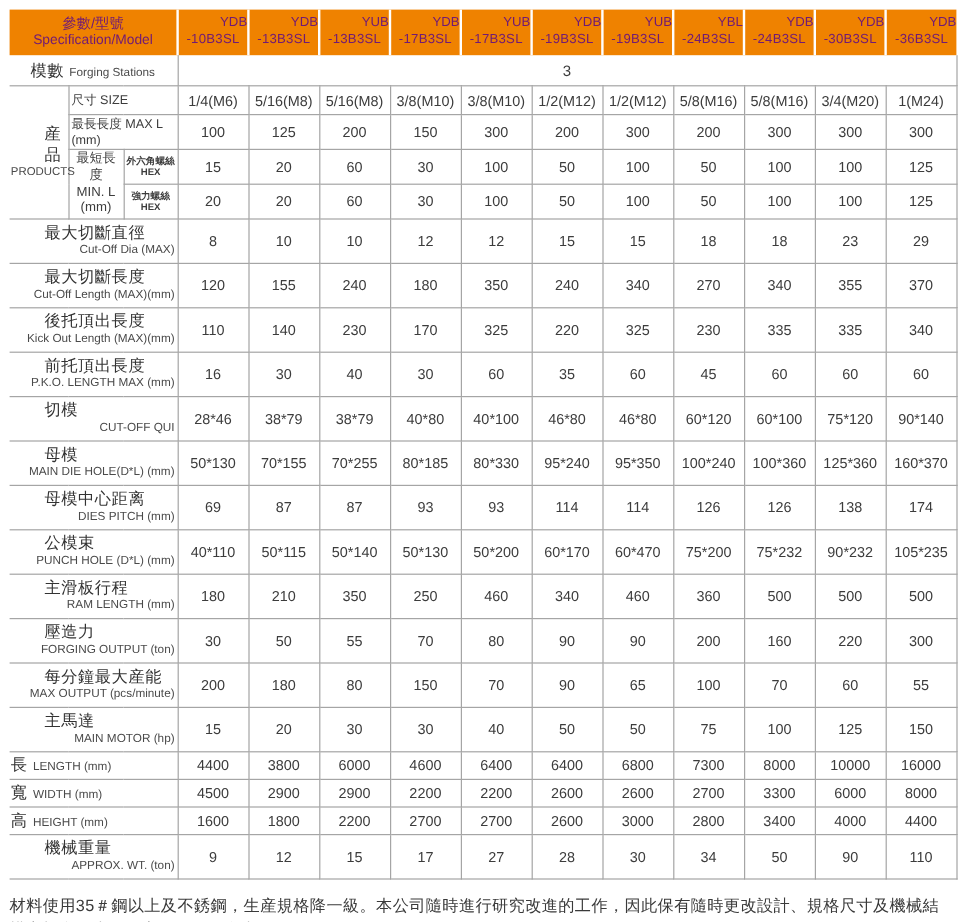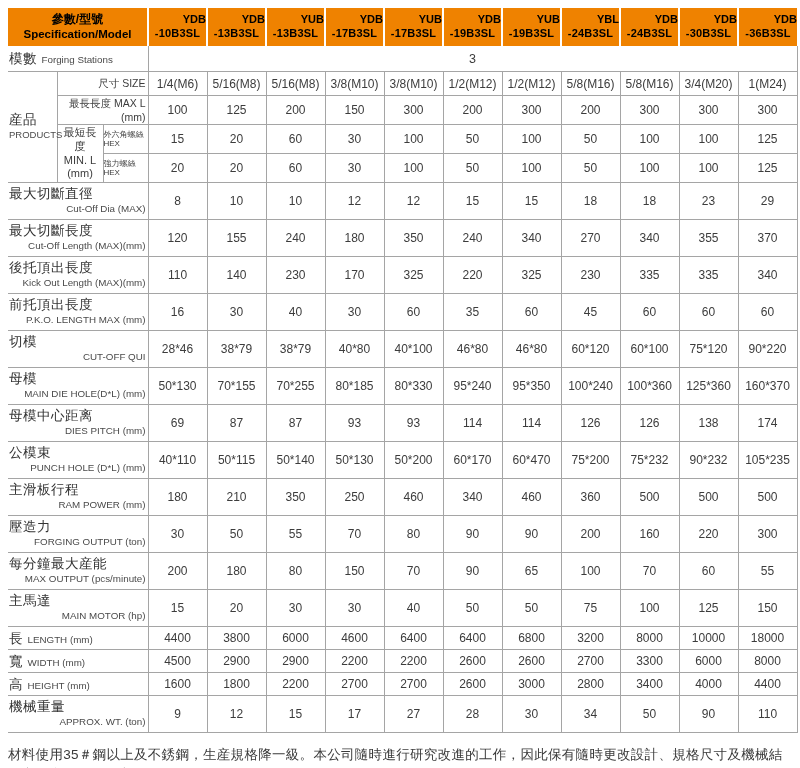--- a/index.html
+++ b/index.html
@@ -18,13 +18,13 @@
   
   thead th{
     background:#ef8200;
-    color:#000000;
+    color:#701a75;
     border:none;
     border-right:2px solid #fff;
     vertical-align:middle;
     padding:3px 0 4px 0;
     height:31px;
-    font-weight:bold;
+    font-weight:normal;
   }
   thead th:last-child{border-right:none;}
   th.spec-th .hl1{font-size:12px;line-height:1.25;}

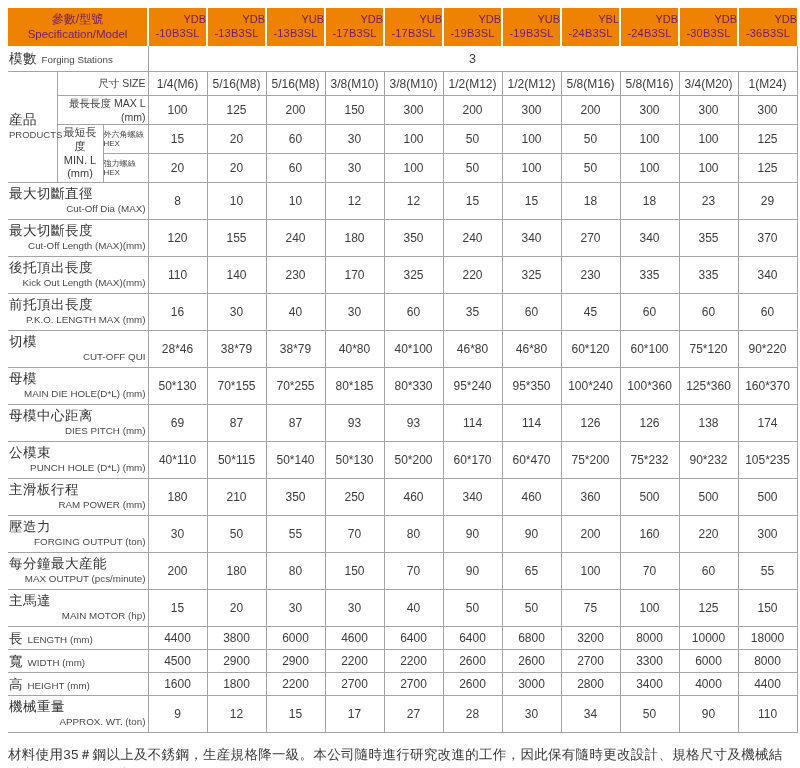--- a/index.html
+++ b/index.html
@@ -38,7 +38,7 @@
     padding:1px 2px;
   }
   td.lbl,td.products-cell{border-left:none;text-align:left;padding-left:1px;}
-  tr.stations-row td{border-top:none;height:23px;}
+  tr.stations-row td{border-top:none;height:23px;text-align:center;}
   td.val{
     text-align:center;
     font-size:12px;

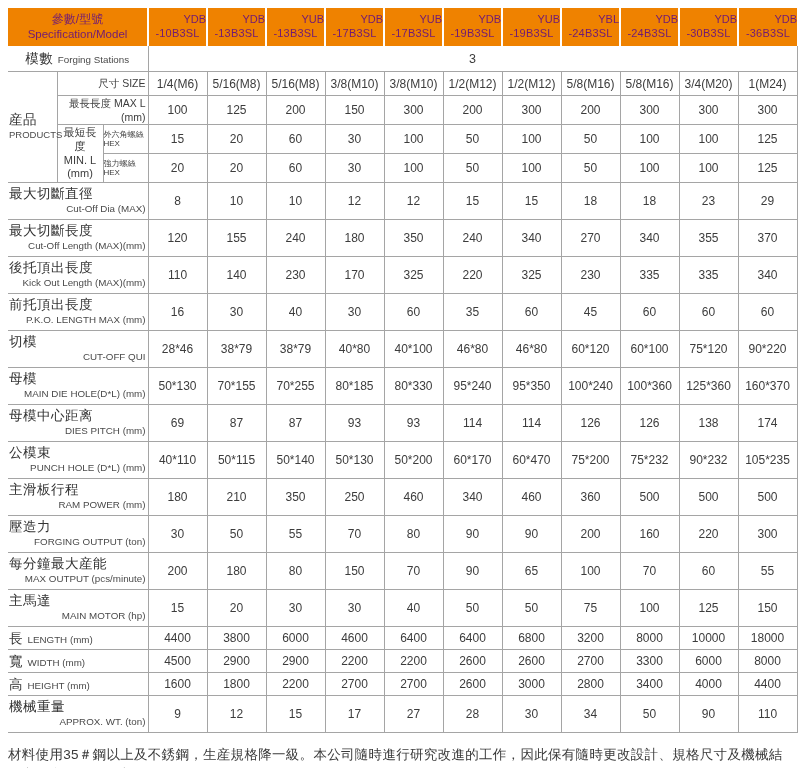--- a/index.html
+++ b/index.html
@@ -54,7 +54,7 @@
   td.products-cell .en{font-size:9.5px;}
   tr.size-row td,tr.maxl-row td{height:21px;}
   tr.hex-row td{height:19px;}
-  td.sub-lbl{text-align:right;font-size:10.5px;color:#3c3c3c;}
+  td.sub-lbl{text-align:left;font-size:10.5px;color:#3c3c3c;}
   td.minl-lbl{text-align:center;font-size:11px;line-height:1.25;color:#3c3c3c;}
   td.hex-lbl{font-size:8px;line-height:1.15;color:#3c3c3c;padding:0;}
   

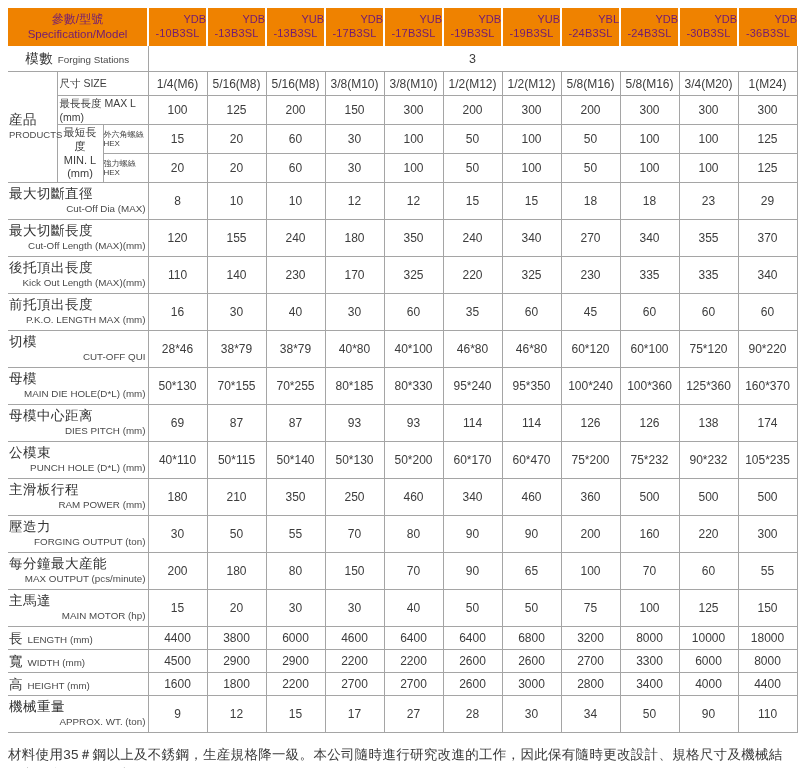--- a/index.html
+++ b/index.html
@@ -45,7 +45,7 @@
     color:#3c3c3c;
   }
   td.val.merged{text-align:center;font-size:12.5px;}
-  .zh{font-size:13.5px;color:#333;line-height:1.25;letter-spacing:.5px;}
+  .zh{font-size:13.5px;color:#333;line-height:1.25;letter-spacing:.5px;margin-left:28px;}
   .en{font-size:9.8px;color:#4a4a4a;line-height:1.3;text-align:right;}
   .zh-in{font-size:13.5px;color:#333;letter-spacing:.5px;}
   .en-in{font-size:9.8px;color:#4a4a4a;}

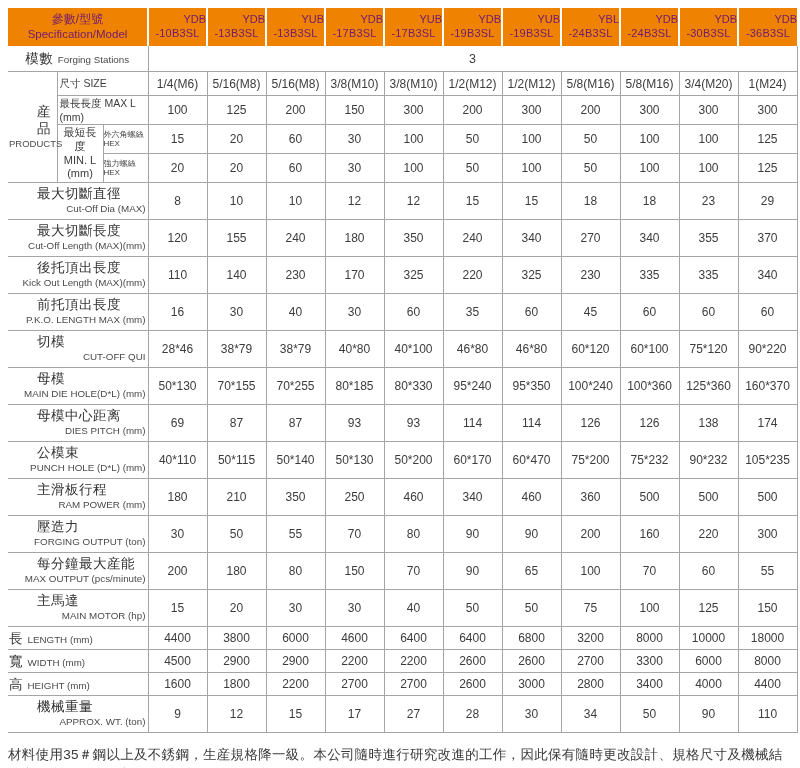--- a/index.html
+++ b/index.html
@@ -56,7 +56,7 @@
   tr.hex-row td{height:19px;}
   td.sub-lbl{text-align:left;font-size:10.5px;color:#3c3c3c;}
   td.minl-lbl{text-align:center;font-size:11px;line-height:1.25;color:#3c3c3c;}
-  td.hex-lbl{font-size:8px;line-height:1.15;color:#3c3c3c;padding:0;}
+  td.hex-lbl{text-align:center;font-size:8px;line-height:1.15;color:#3c3c3c;padding:0;font-weight:bold;}
   
   tr.stacked-row td{height:34px;}
   tr.inline-row td{height:20px;}

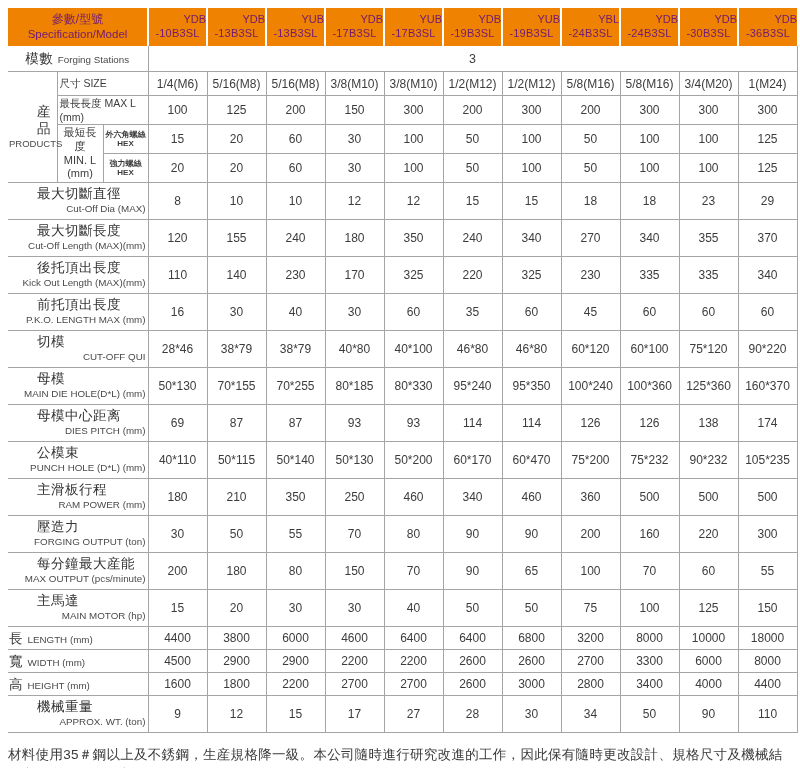--- a/index.html
+++ b/index.html
@@ -310,7 +310,7 @@
           <td class="val">60*120</td>
           <td class="val">60*100</td>
           <td class="val">75*120</td>
-          <td class="val">90*220</td>
+          <td class="val">90*140</td>
         </tr>
         <tr class="stacked-row">
           <td class="lbl" colspan="3">

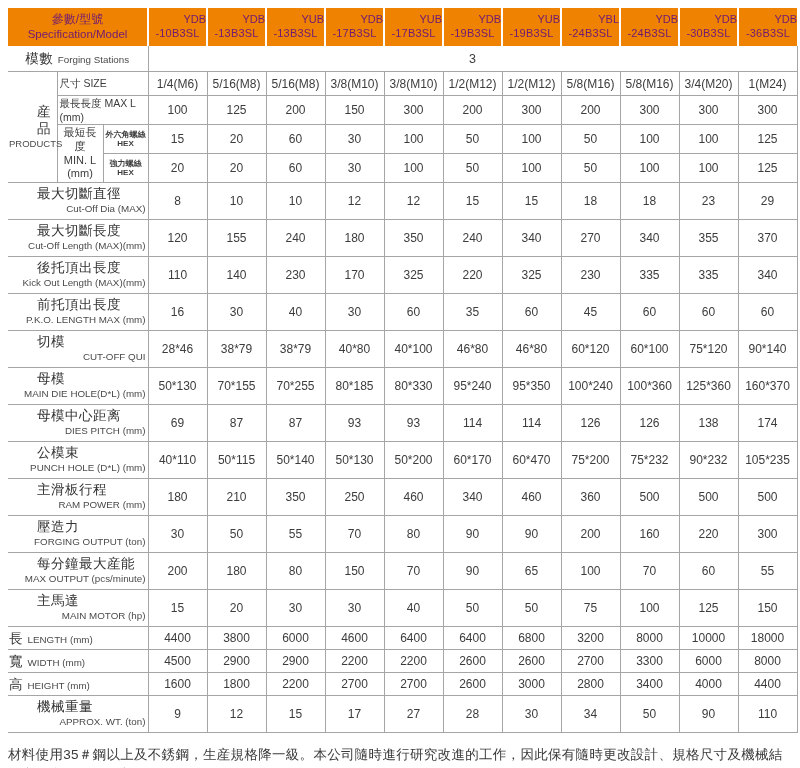--- a/index.html
+++ b/index.html
@@ -366,7 +366,7 @@
         <tr class="stacked-row">
           <td class="lbl" colspan="3">
             <div class="zh">主滑板行程</div>
-            <div class="en">RAM POWER (mm)</div>
+            <div class="en">RAM LENGTH (mm)</div>
           </td>
           <td class="val">180</td>
           <td class="val">210</td>

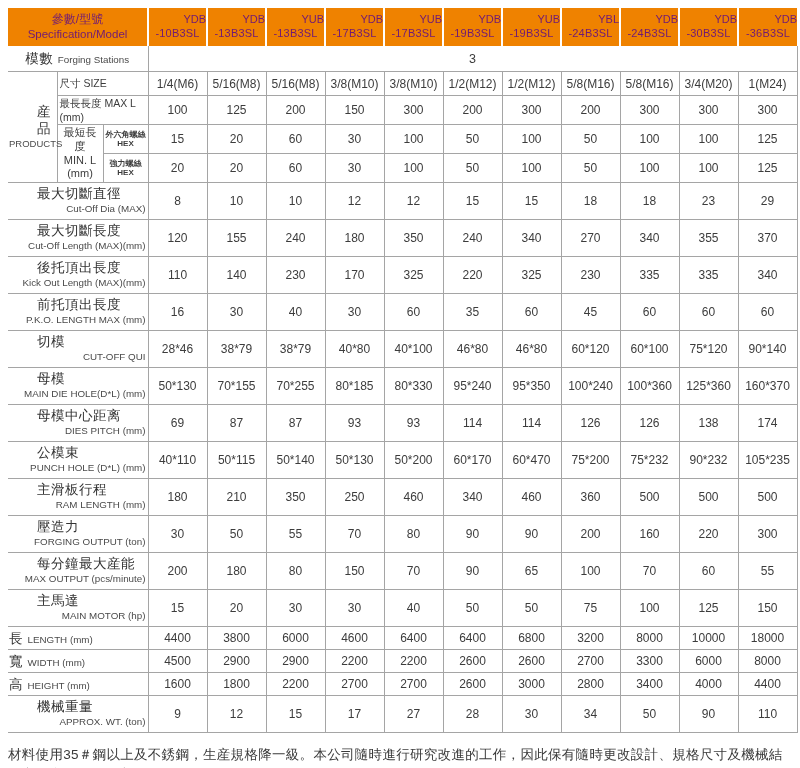--- a/index.html
+++ b/index.html
@@ -440,7 +440,7 @@
           <td class="val">6400</td>
           <td class="val">6400</td>
           <td class="val">6800</td>
-          <td class="val">3200</td>
+          <td class="val">7300</td>
           <td class="val">8000</td>
           <td class="val">10000</td>
           <td class="val">18000</td>

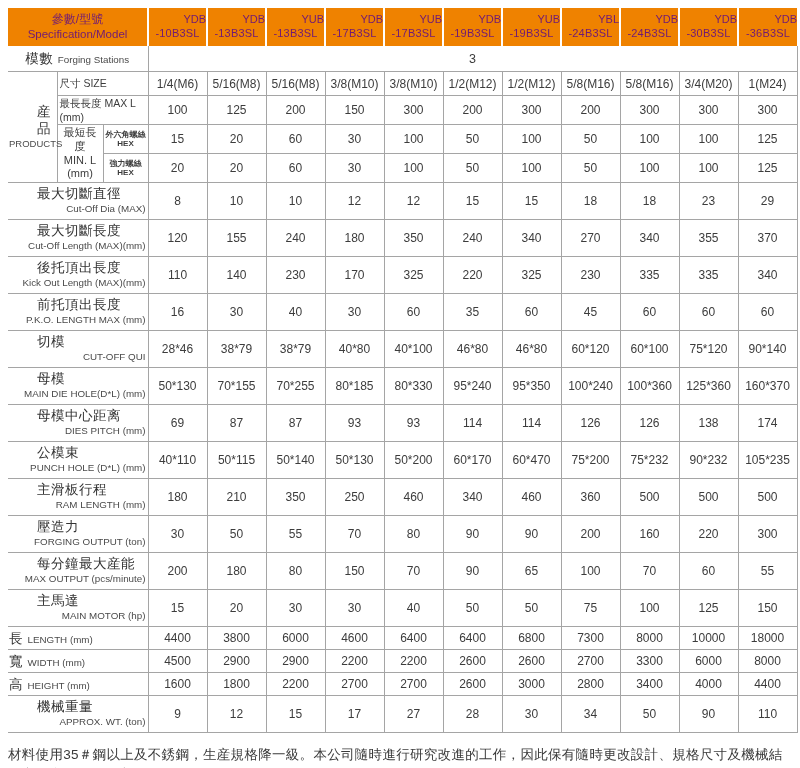--- a/index.html
+++ b/index.html
@@ -443,7 +443,7 @@
           <td class="val">7300</td>
           <td class="val">8000</td>
           <td class="val">10000</td>
-          <td class="val">18000</td>
+          <td class="val">16000</td>
         </tr>
         <tr class="inline-row">
           <td class="lbl" colspan="3"><span class="zh-in">寬</span> <span class="en-in">WIDTH (mm)</span></td>

